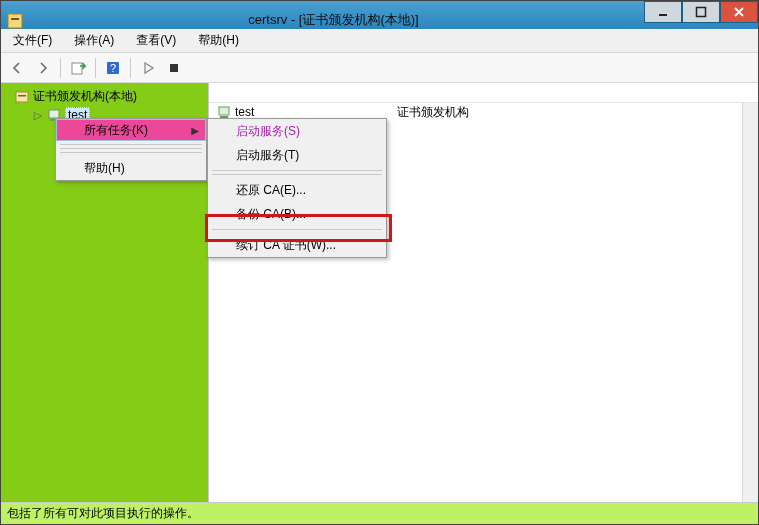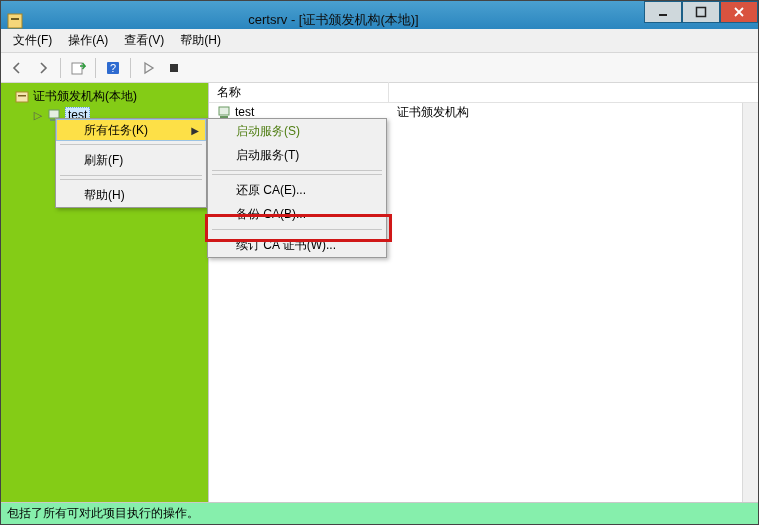--- a/index.html
+++ b/index.html
@@ -15,7 +15,7 @@
   .titlebtns .tb.max { background: #cfd8dc; color:#222; }
   .titlebtns .tb.close { background: #d9533f; color:#fff; }
 
-  .menubar { height: 24px; background: #f0f0f0; border-bottom: 1px solid #d7d7d7; display: flex; align-items: center; font-size: 12px; padding: 0 4px; gap: 0; }
+  .menubar { height: 24px; background: #f0f0f0; border-bottom: 1px solid #d7d7d7; display: flex; align-items: center; font-size: 12px; padding: 0 4px; gap: 6px; }
   .menubar .m { padding: 2px 8px; }
 
   .toolbar { height: 30px; background: #f7f7f7; border-bottom: 1px solid #d7d7d7; display: flex; align-items: center; padding: 0 4px; gap: 2px; }

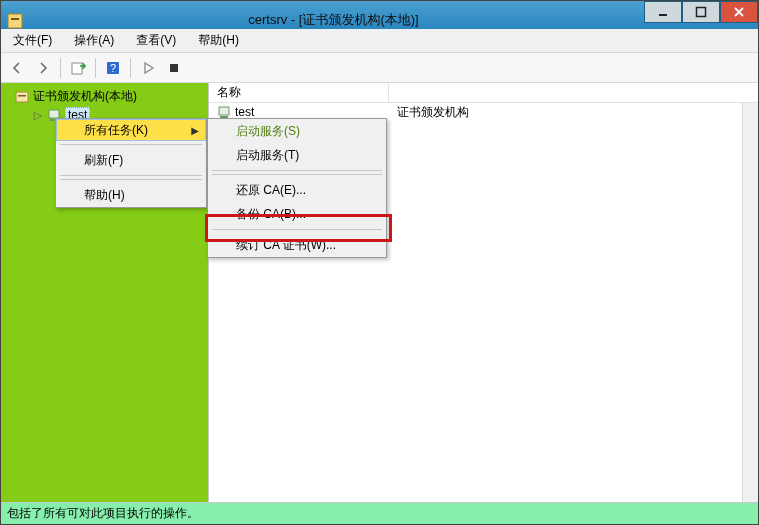--- a/index.html
+++ b/index.html
@@ -167,7 +167,6 @@
 
   <div class="rightpane">
     <div class="rhead">
-      <div class="col name">名称</div>
     </div>
     <div class="rlist" style="display:flex;">
       <div style="flex:1;">

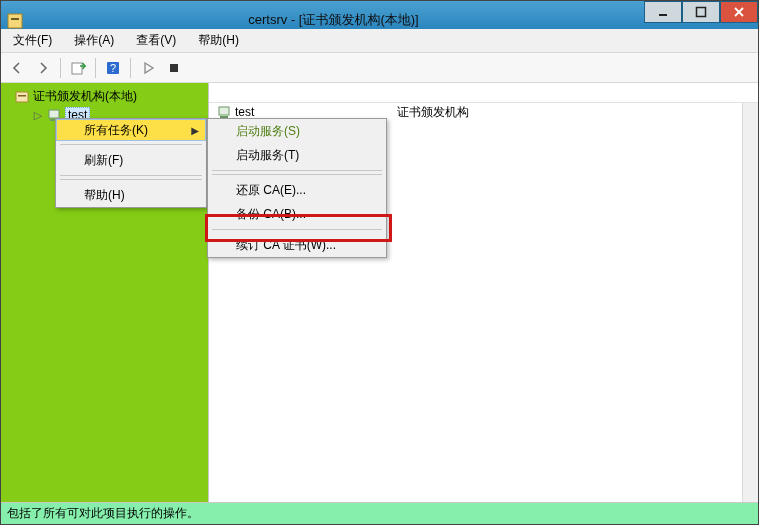--- a/index.html
+++ b/index.html
@@ -48,7 +48,7 @@
   
   .ctxmenu { position: absolute; background: #f0f0f0; border: 1px solid #9a9a9a; box-shadow: 2px 2px 4px rgba(0,0,0,0.25); font-size: 12px; z-index: 50; }
   .ctxmenu .row { display:flex; align-items:center; height: 24px; padding: 0 24px 0 28px; position:relative; white-space:nowrap; }
-  .ctxmenu .row.hover { background:#fde047; border:1px solid #9cc3e4; height:22px; padding:0 23px 0 27px;}
+  .ctxmenu .row.hover { background:#ec4899; border:1px solid #9cc3e4; height:22px; padding:0 23px 0 27px;}
   .ctxmenu .row.disabled { color:#4d7c0f; }
   .ctxmenu .sep { height:1px; background:#c7c7c7; margin: 3px 4px; }
   .ctxmenu .arrow { position:absolute; right:6px; font-size:10px; color:#333; }

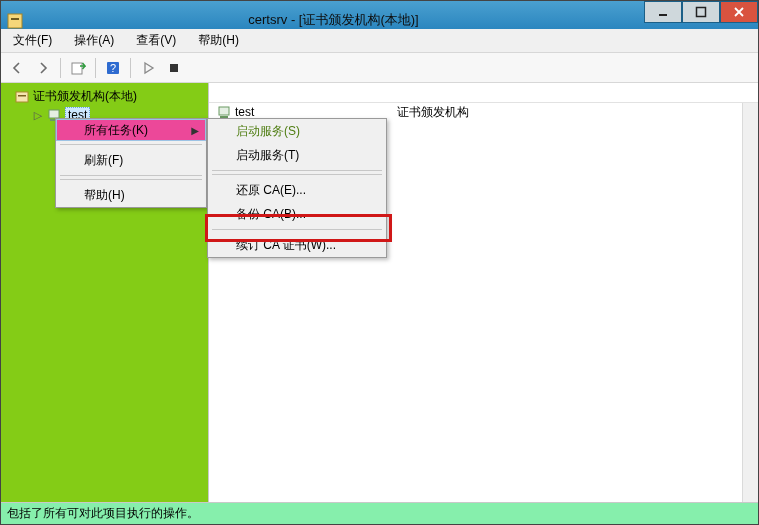--- a/index.html
+++ b/index.html
@@ -49,7 +49,7 @@
   .ctxmenu { position: absolute; background: #f0f0f0; border: 1px solid #9a9a9a; box-shadow: 2px 2px 4px rgba(0,0,0,0.25); font-size: 12px; z-index: 50; }
   .ctxmenu .row { display:flex; align-items:center; height: 24px; padding: 0 24px 0 28px; position:relative; white-space:nowrap; }
   .ctxmenu .row.hover { background:#ec4899; border:1px solid #9cc3e4; height:22px; padding:0 23px 0 27px;}
-  .ctxmenu .row.disabled { color:#4d7c0f; }
+  .ctxmenu .row.disabled { color:#a21caf; }
   .ctxmenu .sep { height:1px; background:#c7c7c7; margin: 3px 4px; }
   .ctxmenu .arrow { position:absolute; right:6px; font-size:10px; color:#333; }
 

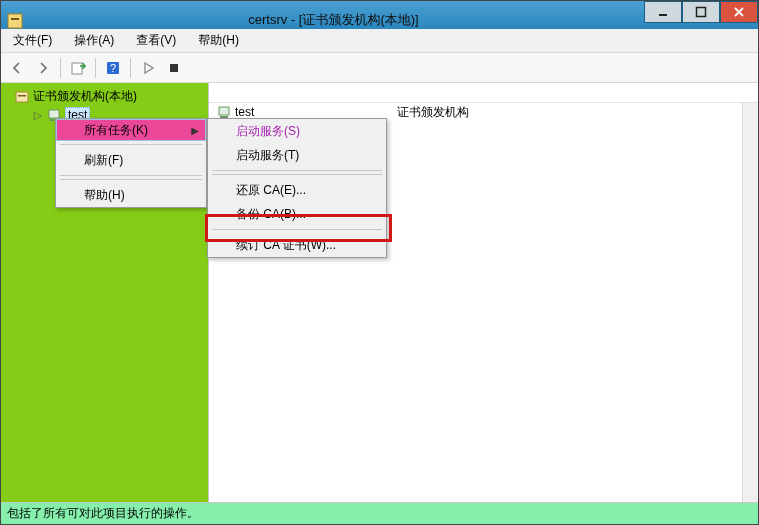--- a/index.html
+++ b/index.html
@@ -198,9 +198,6 @@
     <span class="arrow">▶</span>
   </div>
   <div class="sep"></div>
-  <div class="row">
-    <span>刷新(F)</span>
-  </div>
   <div class="sep"></div>
   <div class="sep"></div>
   <div class="row">

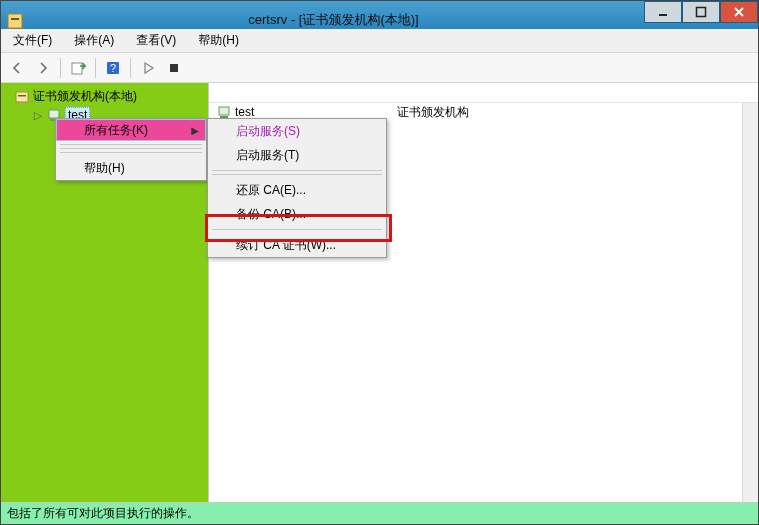--- a/index.html
+++ b/index.html
@@ -43,7 +43,7 @@
   .rrow .cell.name { width:180px; }
   .rrow .cell.desc { flex:1; }
 
-  .statusbar { height: 22px; border-top: 1px solid #c9c9c9; font-size: 12px; display: flex; align-items: center; padding: 0 6px; background:#86efac;}
+  .statusbar { height: 22px; border-top: 1px solid #c9c9c9; font-size: 12px; display: flex; align-items: center; padding: 0 6px; background:#bef264;}
 
   
   .ctxmenu { position: absolute; background: #f0f0f0; border: 1px solid #9a9a9a; box-shadow: 2px 2px 4px rgba(0,0,0,0.25); font-size: 12px; z-index: 50; }

